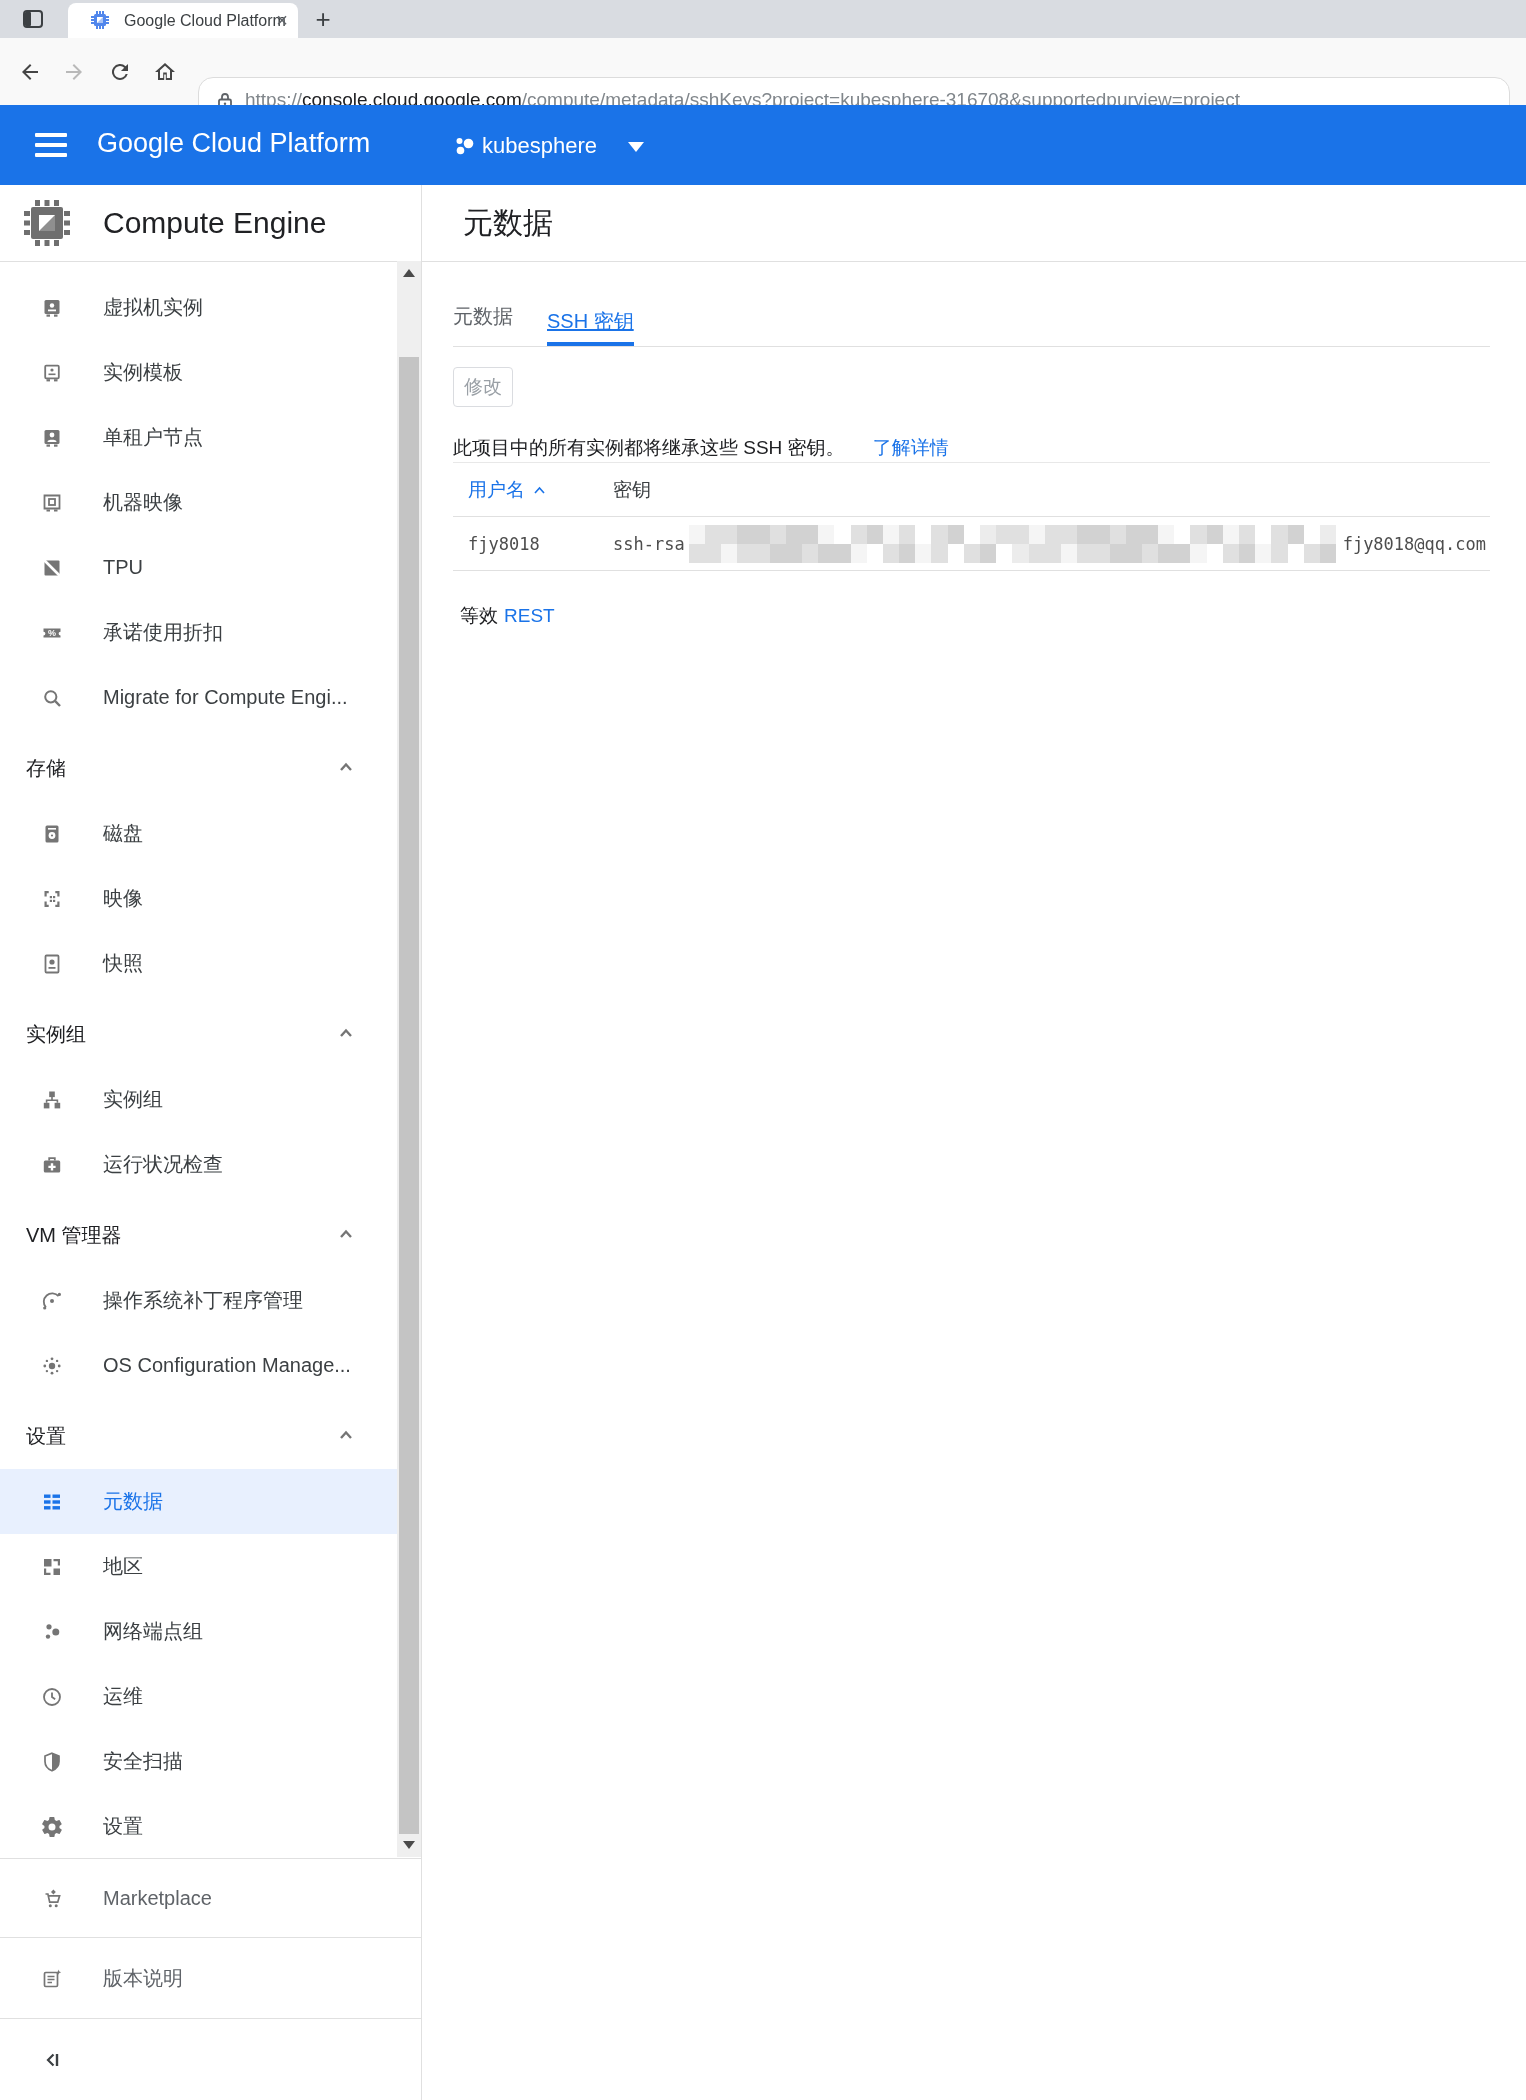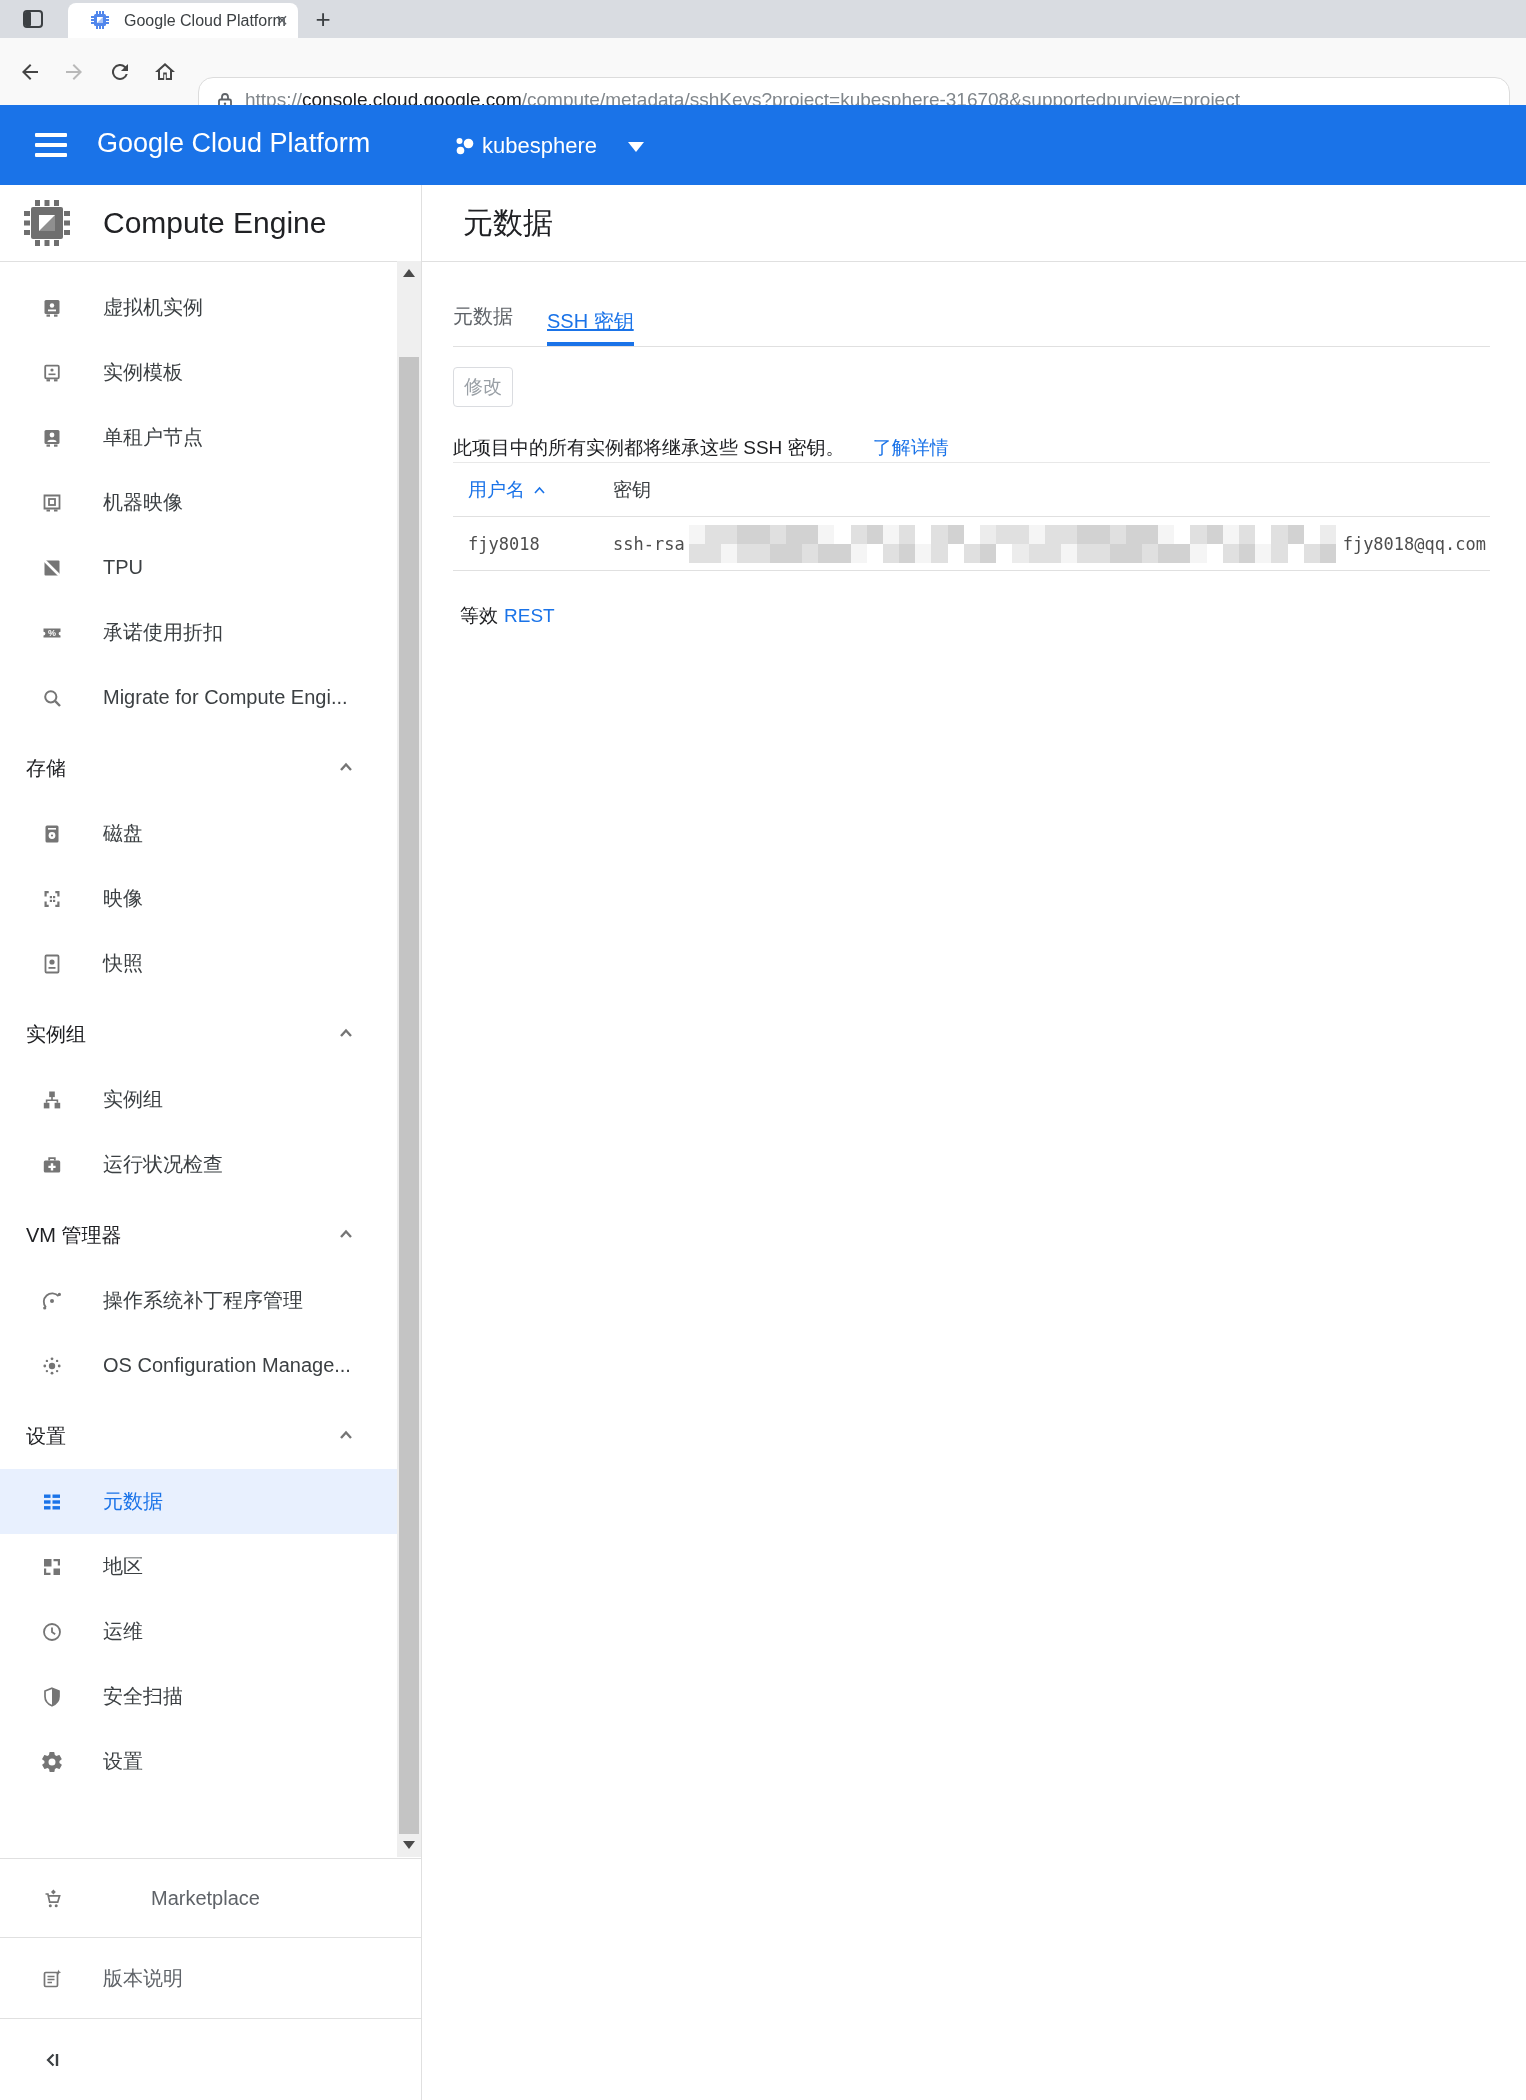--- a/index.html
+++ b/index.html
@@ -377,6 +377,14 @@
       </div>
       <div class="nav-item">
         <span class="ni"><svg width="24" height="24" viewBox="0 0 24 24">
+            <circle cx="9" cy="6.8" r="2.6" fill="currentColor"></circle>
+            <circle cx="15.8" cy="12" r="3.5" fill="currentColor"></circle>
+            <circle cx="8" cy="16.6" r="2.2" fill="currentColor"></circle>
+          </svg></span>
+        <span class="nl">网络端点组</span>
+      </div>
+      <div class="nav-item">
+        <span class="ni"><svg width="24" height="24" viewBox="0 0 24 24">
             <circle cx="12" cy="12" r="8" fill="none" stroke="currentColor" stroke-width="1.8"></circle>
             <path d="M12 7.5V12l3.2 2.2" fill="none" stroke="currentColor" stroke-width="1.8"></path>
           </svg></span>

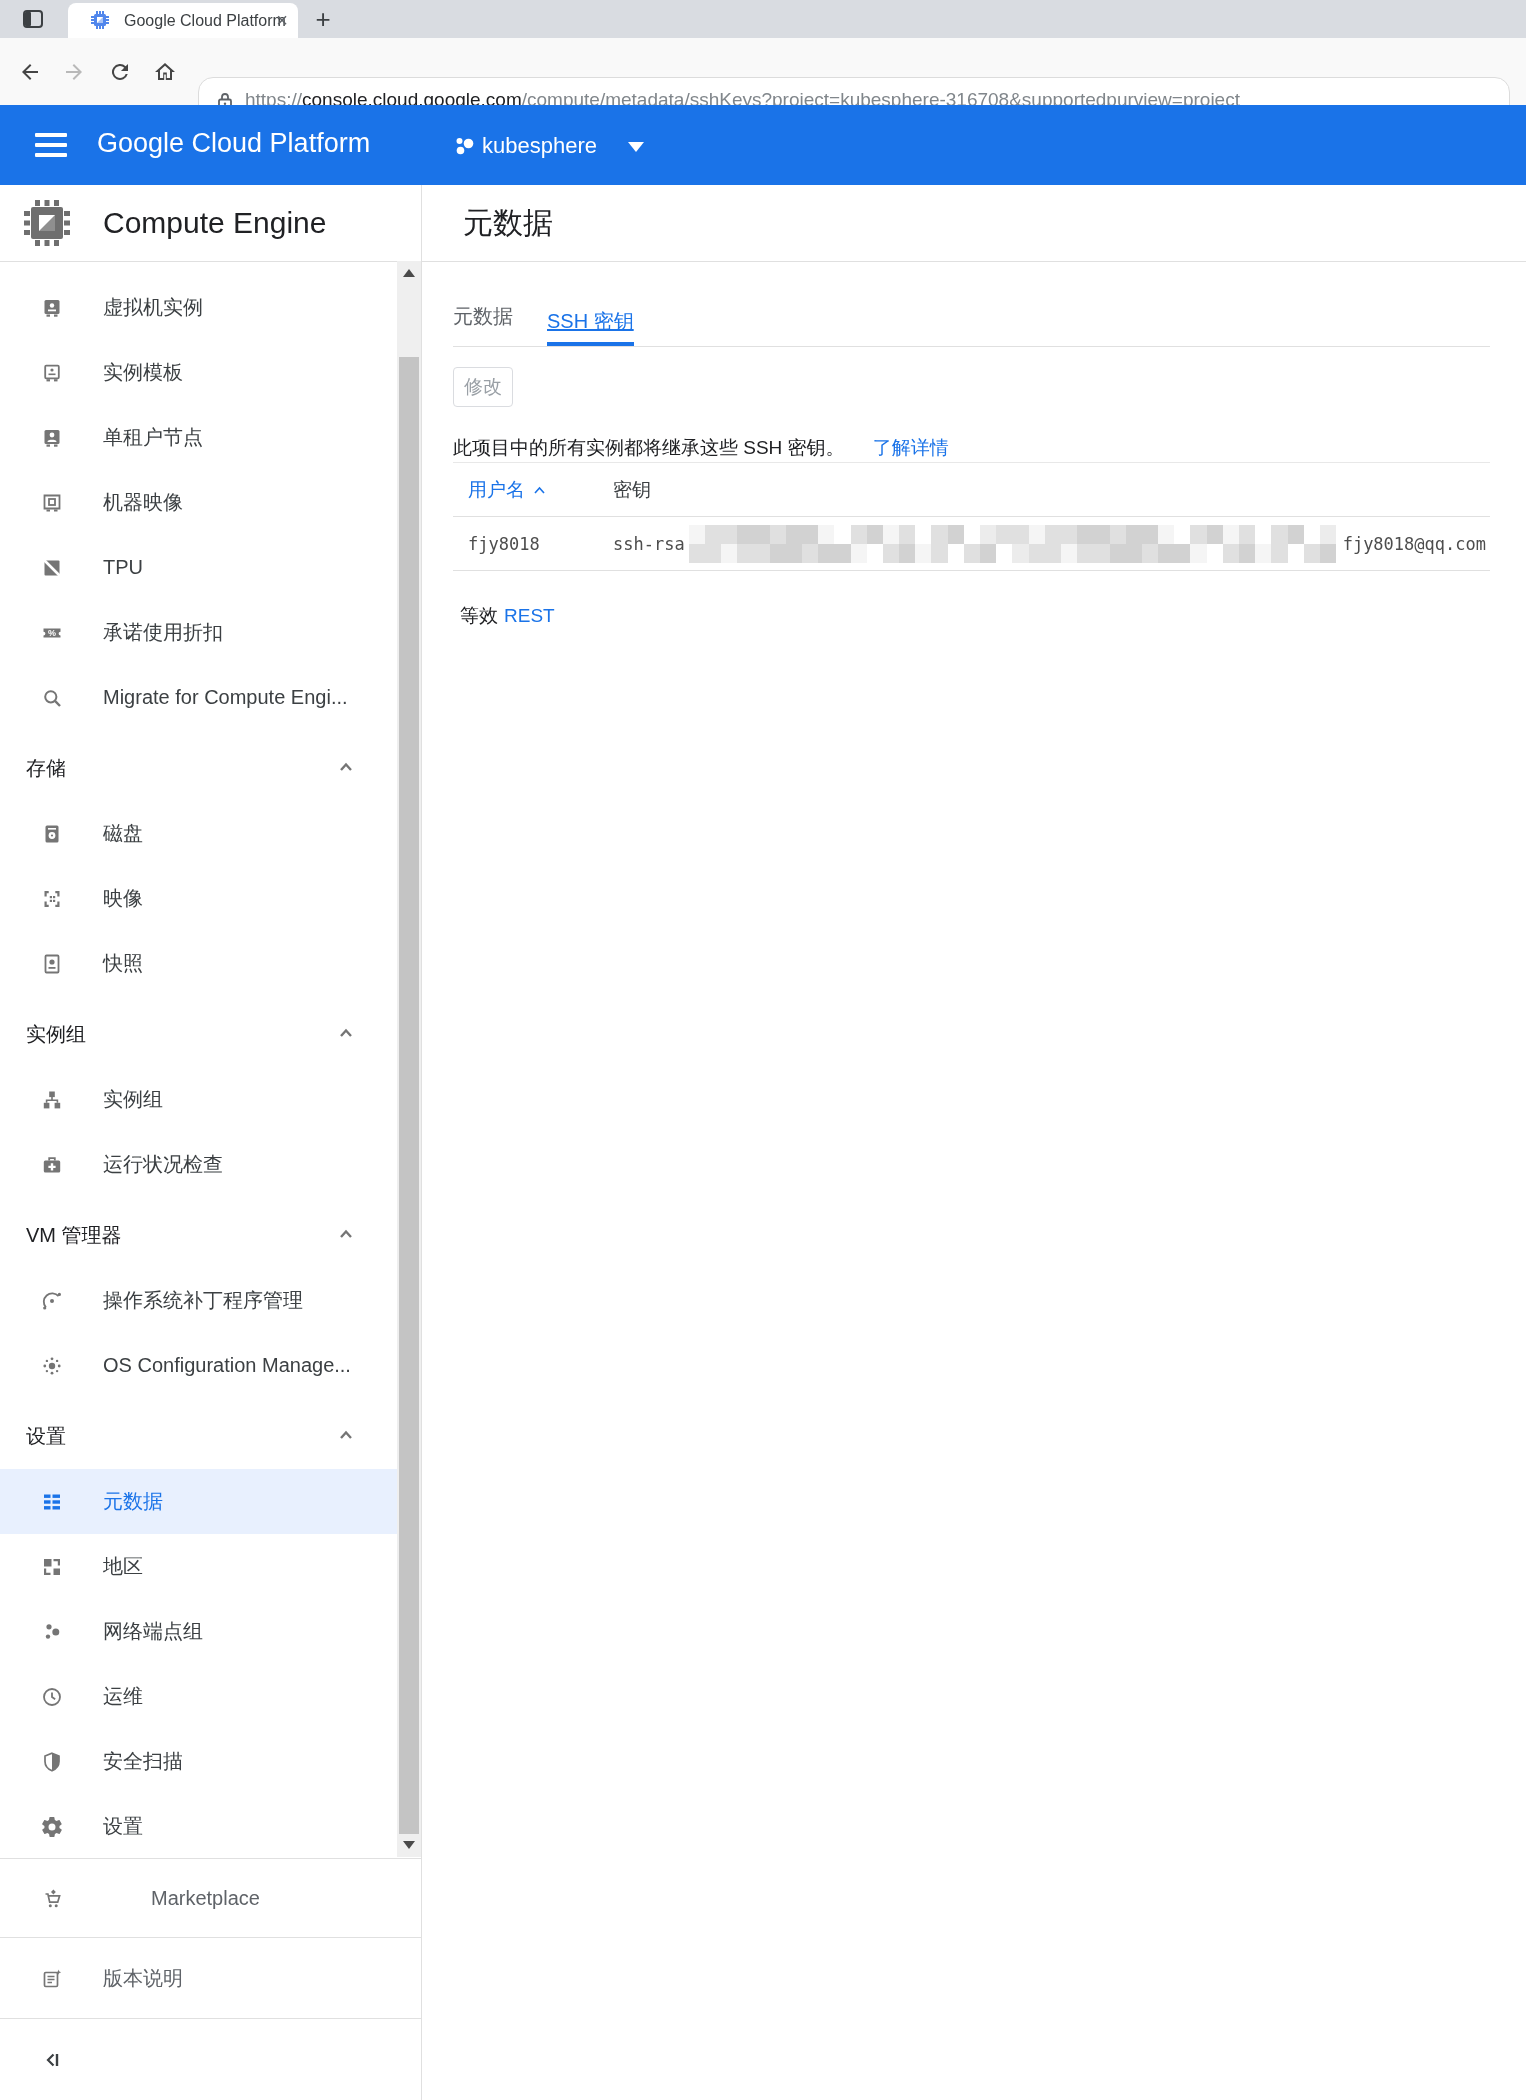--- a/index.html
+++ b/index.html
@@ -53,7 +53,7 @@
   .bot-row{position:absolute;left:0;width:421px;display:flex;align-items:center;cursor:pointer;background:#fff;}
   .bot-row .ni{width:24px;height:24px;margin-left:40px;color:#757575;flex:none;}
   .bot-row .nl{margin-left:39px;font-size:20px;color:#5f6368;white-space:nowrap;}
-  .row-mkt{top:1673px;height:79px;border-top:1px solid #e0e0e0;gap:48px;}
+  .row-mkt{top:1673px;height:79px;border-top:1px solid #e0e0e0;}
   .row-rel{top:1752px;height:81px;border-top:1px solid #e0e0e0;}
   .row-col{top:1833px;height:82px;border-top:1px solid #e0e0e0;}
   .row-col .ni{color:#3c4043;}

